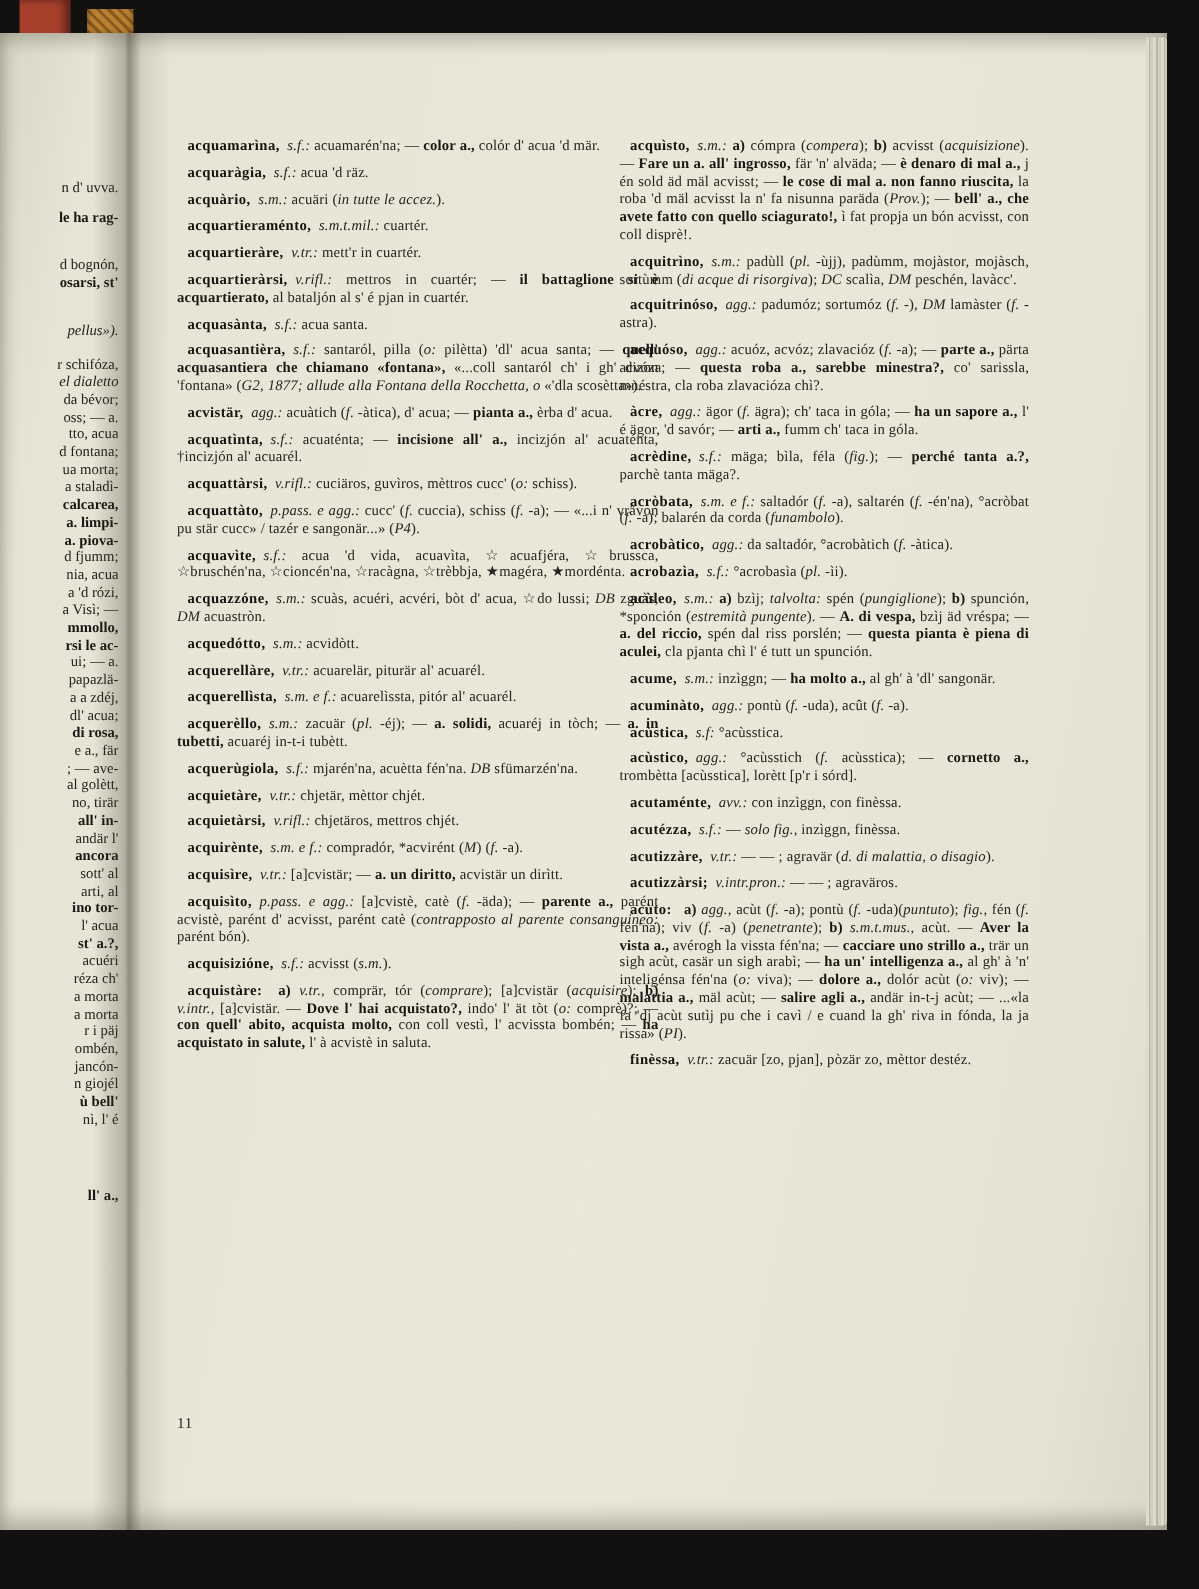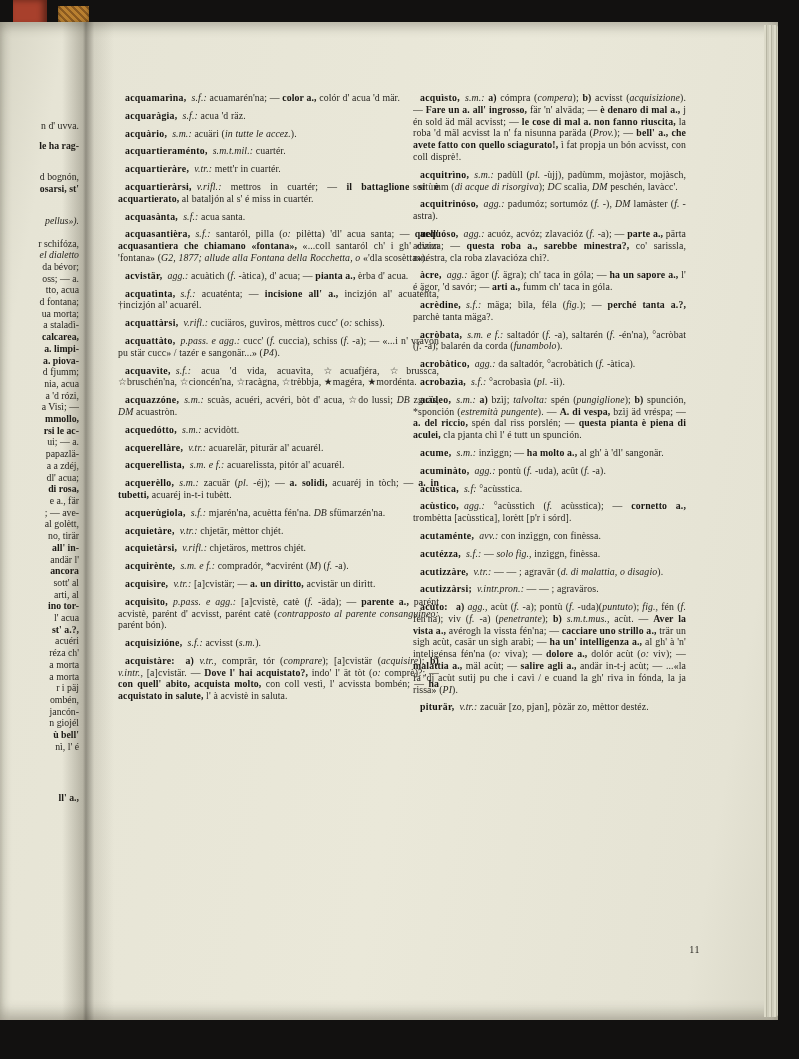--- a/index.html
+++ b/index.html
@@ -116,7 +116,7 @@
         <p class="entry"><span class="s-h">acquàrio,</span><span class="s-i">s.m.: </span><span class="s-n">acuäri (</span><span class="s-i">in tutte le accez.</span><span class="s-n">).</span></p>
         <p class="entry"><span class="s-h">acquartieraménto,</span><span class="s-i">s.m.t.mil.: </span><span class="s-n">cuartér.</span></p>
         <p class="entry"><span class="s-h">acquartieràre,</span><span class="s-i">v.tr.: </span><span class="s-n">mett'r in cuartér.</span></p>
-        <p class="entry"><span class="s-h">acquartieràrsi,</span><span class="s-i">v.rifl.: </span><span class="s-n">mettros in cuartér; — </span><span class="s-b">il battaglione si è acquartierato, </span><span class="s-n">al bataljón al s' é miss in cuartér.</span></p>
+        <p class="entry"><span class="s-h">acquartieràrsi,</span><span class="s-i">v.rifl.: </span><span class="s-n">mettros in cuartér; — </span><span class="s-b">il battaglione si è acquartierato, </span><span class="s-n">al bataljón al s' é pjan in cuartér.</span></p>
         <p class="entry"><span class="s-h">acquasànta,</span><span class="s-i">s.f.: </span><span class="s-n">acua santa.</span></p>
         <p class="entry"><span class="s-h">acquasantièra,</span><span class="s-i">s.f.: </span><span class="s-n">santaról, pilla (</span><span class="s-i">o:</span><span class="s-n"> pilètta) 'dl' acua santa; — </span><span class="s-b">quell' acquasantiera che chiamano «fontana», </span><span class="s-n">«...coll santaról ch' i gh' dizon 'fontana» (</span><span class="s-i">G2, 1877; allude alla Fontana della Rocchetta, o </span><span class="s-n">«'dla scosètta»).</span></p>
         <p class="entry"><span class="s-h">acvistär,</span><span class="s-i">agg.: </span><span class="s-n">acuàtich (</span><span class="s-i">f.</span><span class="s-n"> -àtica), d' acua; — </span><span class="s-b">pianta a., </span><span class="s-n">èrba d' acua.</span></p>

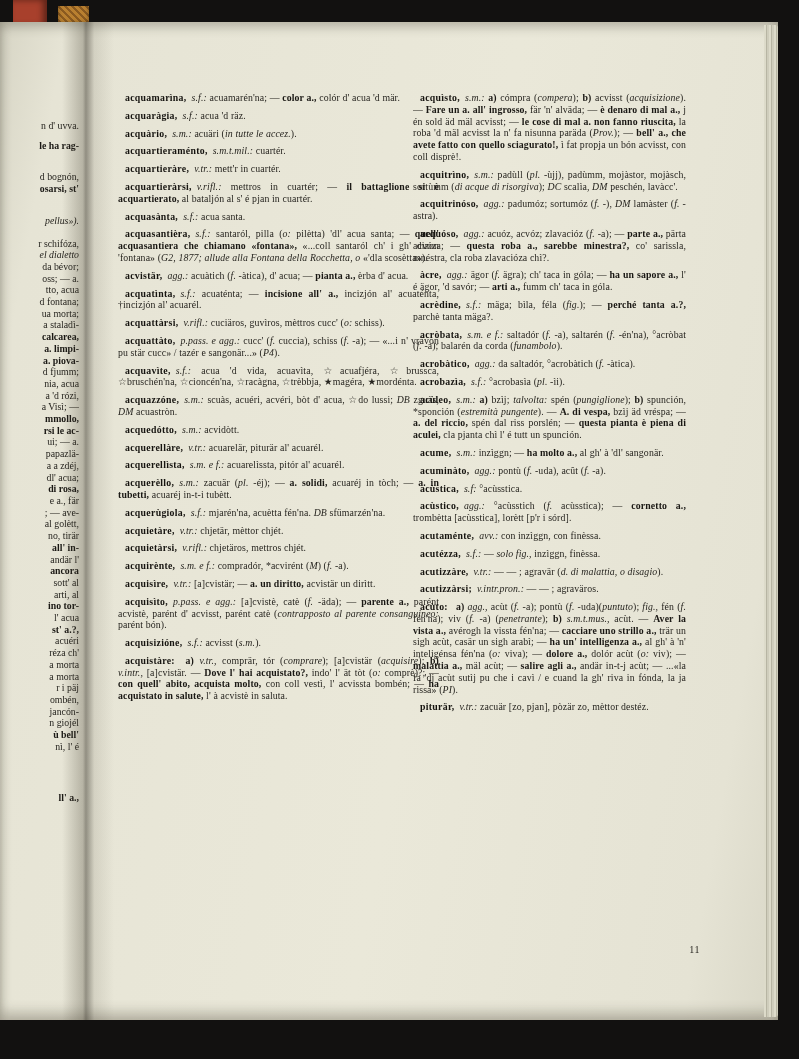--- a/index.html
+++ b/index.html
@@ -158,7 +158,7 @@
         <p class="entry"><span class="s-h">acutizzàre,</span><span class="s-i">v.tr.: </span><span class="s-n">— — ; agravär (</span><span class="s-i">d. di malattia, o disagio</span><span class="s-n">).</span></p>
         <p class="entry"><span class="s-h">acutizzàrsi;</span><span class="s-i">v.intr.pron.: </span><span class="s-n">— — ; agraväros.</span></p>
         <p class="entry"><span class="s-h">acùto:</span><span class="s-b"> a) </span><span class="s-i">agg., </span><span class="s-n">acùt (</span><span class="s-i">f.</span><span class="s-n"> -a); pontù (</span><span class="s-i">f.</span><span class="s-n"> -uda)(</span><span class="s-i">puntuto</span><span class="s-n">); </span><span class="s-i">fig., </span><span class="s-n">fén (</span><span class="s-i">f.</span><span class="s-n"> fén'na); viv (</span><span class="s-i">f.</span><span class="s-n"> -a) (</span><span class="s-i">penetrante</span><span class="s-n">); </span><span class="s-b">b) </span><span class="s-i">s.m.t.mus., </span><span class="s-n">acùt. — </span><span class="s-b">Aver la vista a., </span><span class="s-n">avérogh la vissta fén'na; — </span><span class="s-b">cacciare uno strillo a., </span><span class="s-n">trär un sigh acùt, casär un sigh arabì; — </span><span class="s-b">ha un' intelligenza a., </span><span class="s-n">al gh' à 'n' inteligénsa fén'na (</span><span class="s-i">o:</span><span class="s-n"> viva); — </span><span class="s-b">dolore a., </span><span class="s-n">dolór acùt (</span><span class="s-i">o:</span><span class="s-n"> viv); — </span><span class="s-b">malattia a., </span><span class="s-n">mäl acùt; — </span><span class="s-b">salire agli a., </span><span class="s-n">andär in-t-j acùt; — ...«la fa 'dj acùt sutìj pu che i cavì / e cuand la gh' riva in fónda, la ja rissa» (</span><span class="s-i">PI</span><span class="s-n">).</span></p>
-        <p class="entry"><span class="s-h">piturär,</span><span class="s-i">v.tr.: </span><span class="s-n">zacuär [zo, pjan], pòzär zo, mèttor destéz.</span></p>
+        <p class="entry"><span class="s-h">finèssa,</span><span class="s-i">v.tr.: </span><span class="s-n">zacuär [zo, pjan], pòzär zo, mèttor destéz.</span></p>
       </div>
 
     <div class="page-number">11</div>

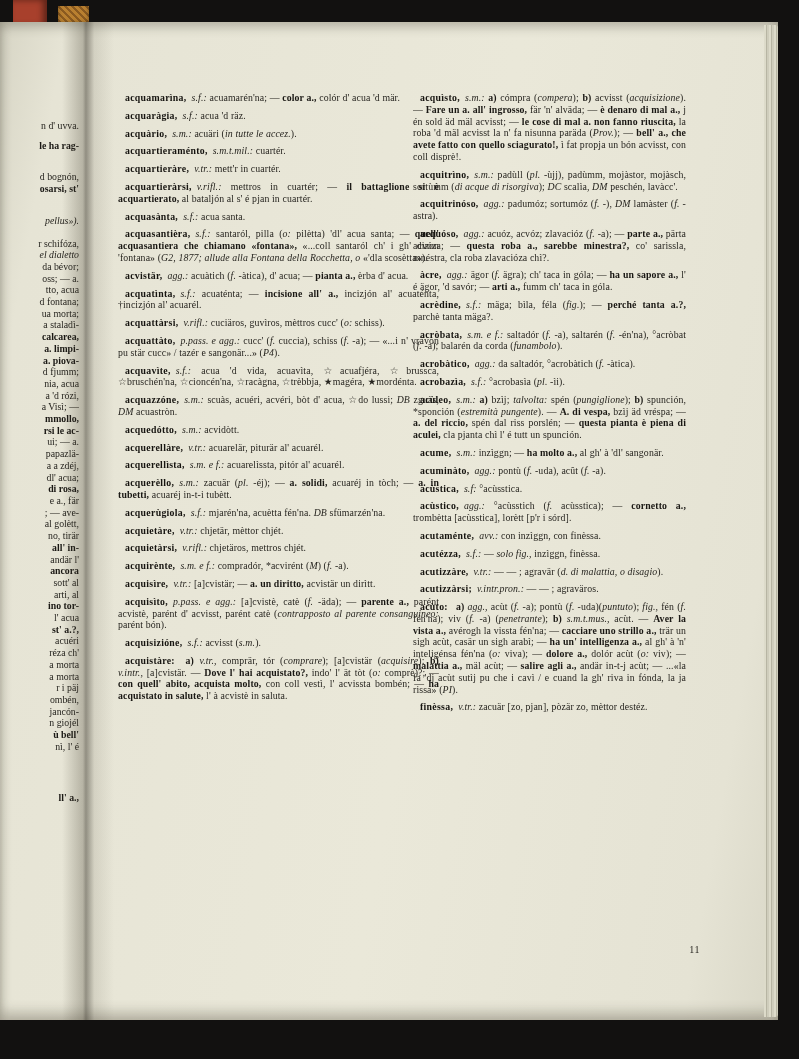--- a/index.html
+++ b/index.html
@@ -45,7 +45,7 @@
   .s-i{font-style:italic;}
   .s-n{}
 
-  .page-number{position:absolute;left:118px;top:922px;width:582px;text-align:right;
+  .page-number{position:absolute;left:118px;top:922px;width:582px;text-align:left;
          font-size:10px;color:#2a2822;letter-spacing:.5px;}
 </style>
 </head>

